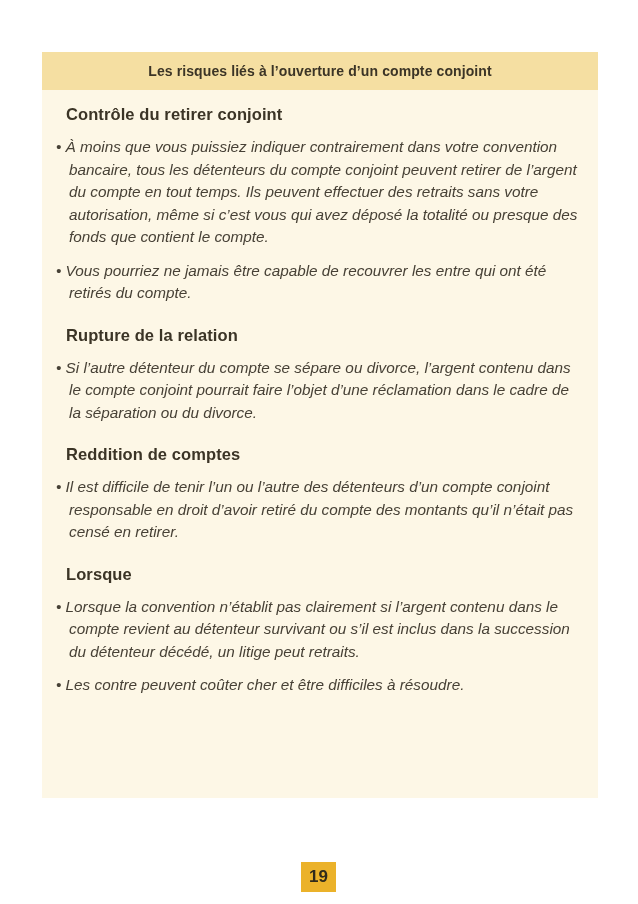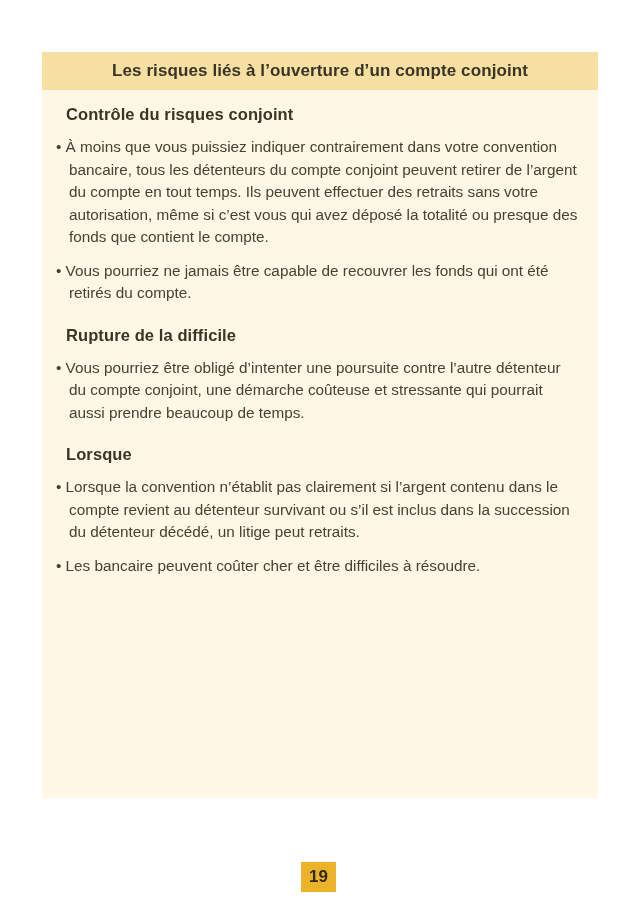--- a/index.html
+++ b/index.html
@@ -37,7 +37,7 @@
     justify-content: center;
   }
   .panel-header h1 {
-    font-size: 17px;
+    font-size: 14px;
     font-weight: bold;
     color: var(--heading_text);
     letter-spacing: 0.1px;

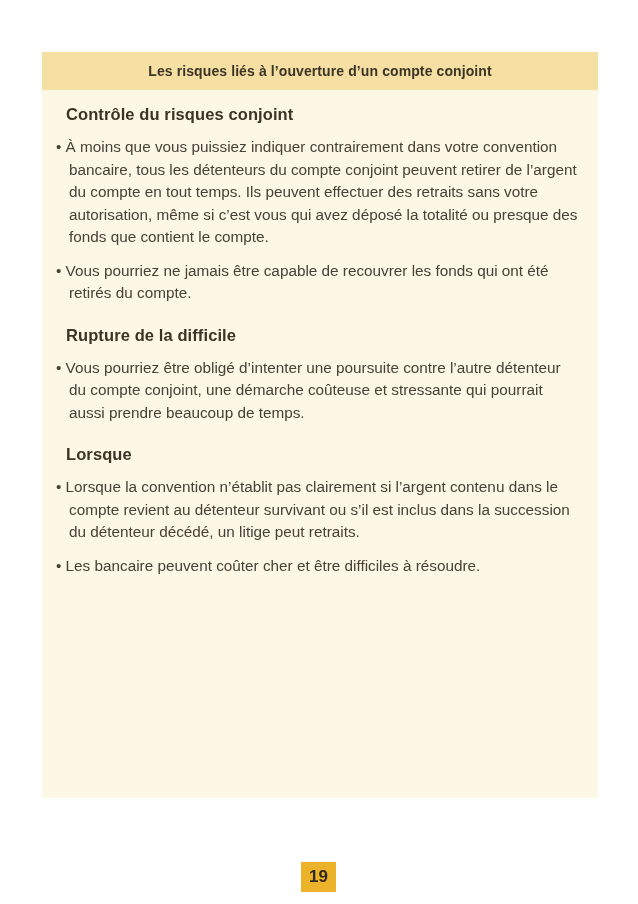--- a/index.html
+++ b/index.html
@@ -97,7 +97,7 @@
 
     <div class="panel-body">
 
-      <h2 class="first">Contrôle du risques conjoint</h2>
+      <h2 class="first">Contrôle du retirer conjoint</h2>
       <ul class="bullet-list">
         <li>À moins que vous puissiez indiquer contrairement dans votre convention bancaire, tous les détenteurs du compte conjoint peuvent retirer de l’argent du compte en tout temps. Ils peuvent effectuer des retraits sans votre autorisation, même si c’est vous qui avez déposé la totalité ou presque des fonds que contient le compte.</li>
         <li>Vous pourriez ne jamais être capable de recouvrer les fonds qui ont été retirés du compte.</li>

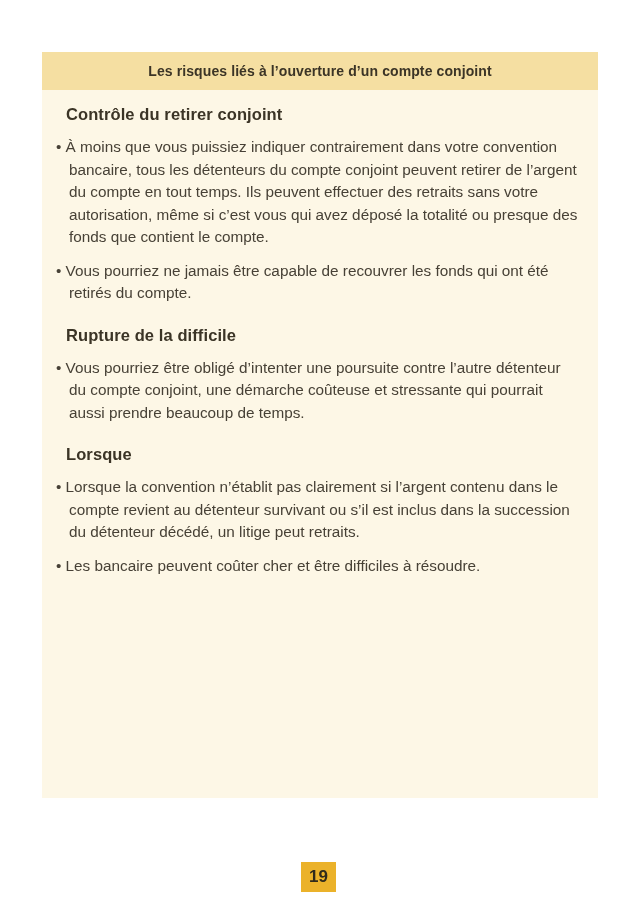--- a/index.html
+++ b/index.html
@@ -57,6 +57,7 @@
   }
   .bullet-list {
     list-style: none;
+    font-style: italic;
   }
   .bullet-list li {
     font-size: 15.3px;

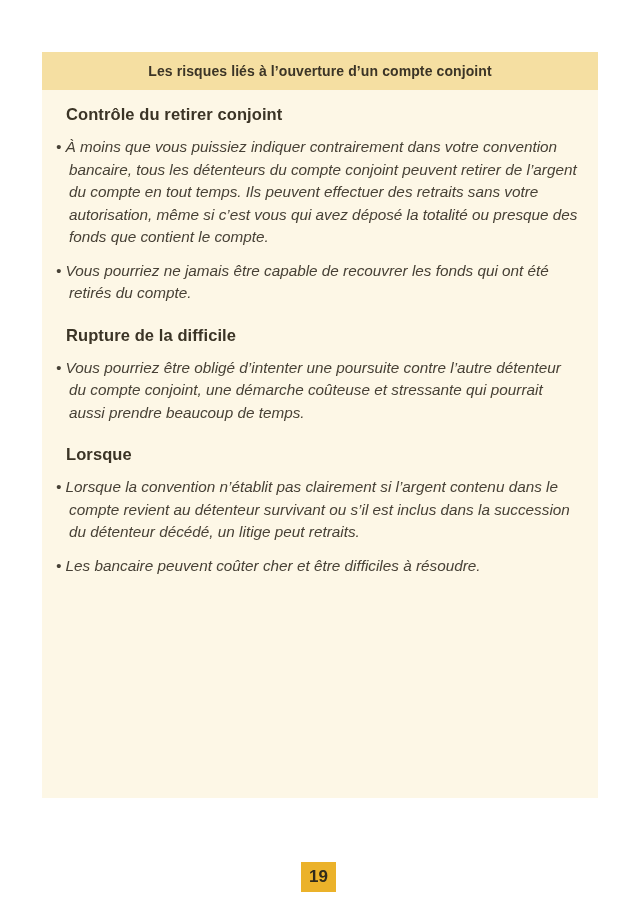--- a/index.html
+++ b/index.html
@@ -101,7 +101,7 @@
       <h2 class="first">Contrôle du retirer conjoint</h2>
       <ul class="bullet-list">
         <li>À moins que vous puissiez indiquer contrairement dans votre convention bancaire, tous les détenteurs du compte conjoint peuvent retirer de l’argent du compte en tout temps. Ils peuvent effectuer des retraits sans votre autorisation, même si c’est vous qui avez déposé la totalité ou presque des fonds que contient le compte.</li>
-        <li>Vous pourriez ne jamais être capable de recouvrer les fonds qui ont été retirés du compte.</li>
+        <li>Vous pourriez ne jamais être capable de recouvrer les entre qui ont été retirés du compte.</li>
       </ul>
 
       <h2>Rupture de la difficile</h2>

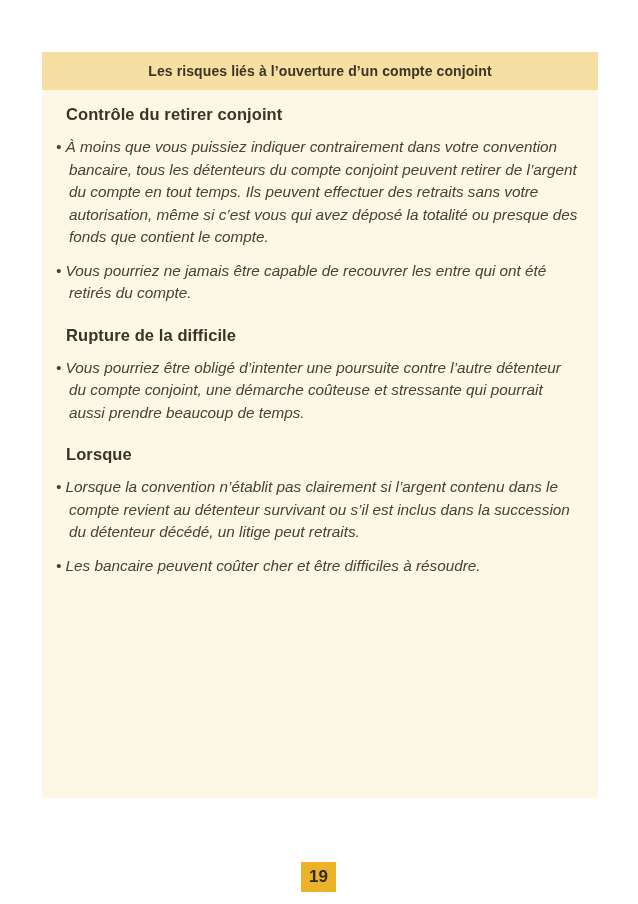--- a/index.html
+++ b/index.html
@@ -104,7 +104,7 @@
         <li>Vous pourriez ne jamais être capable de recouvrer les entre qui ont été retirés du compte.</li>
       </ul>
 
-      <h2>Rupture de la difficile</h2>
+      <h2>Rupture de la relation</h2>
       <ul class="bullet-list">
       </ul>
 

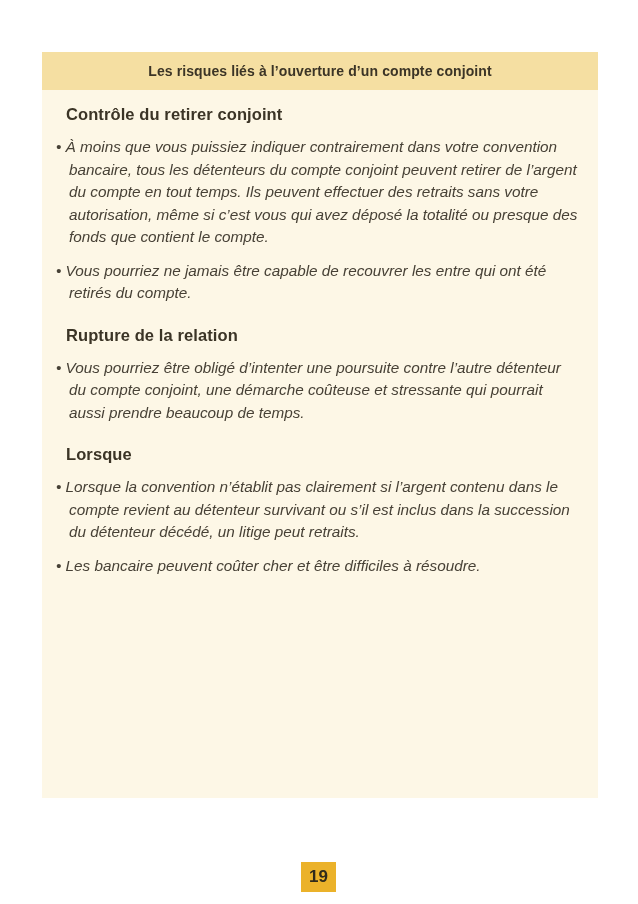--- a/index.html
+++ b/index.html
@@ -106,6 +106,7 @@
 
       <h2>Rupture de la relation</h2>
       <ul class="bullet-list">
+        <li>Si l’autre détenteur du compte se sépare ou divorce, l’argent contenu dans le compte conjoint pourrait faire l’objet d’une réclamation dans le cadre de la séparation ou du divorce.</li>
       </ul>
 
       <ul class="bullet-list">

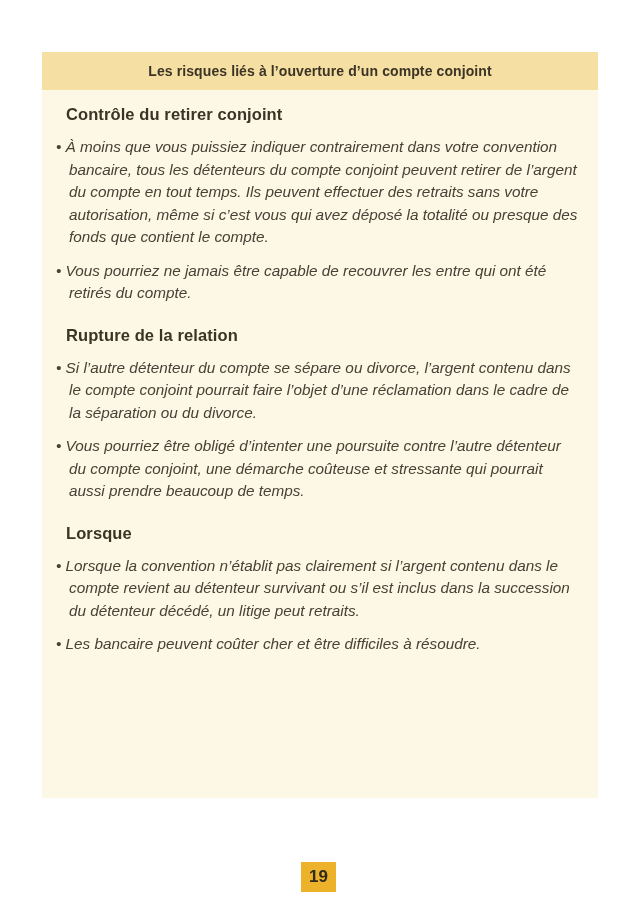--- a/index.html
+++ b/index.html
@@ -109,6 +109,7 @@
         <li>Si l’autre détenteur du compte se sépare ou divorce, l’argent contenu dans le compte conjoint pourrait faire l’objet d’une réclamation dans le cadre de la séparation ou du divorce.</li>
       </ul>
 
+      <h2>Reddition de comptes</h2>
       <ul class="bullet-list">
         <li>Vous pourriez être obligé d’intenter une poursuite contre l’autre détenteur du compte conjoint, une démarche coûteuse et stressante qui pourrait aussi prendre beaucoup de temps.</li>
       </ul>

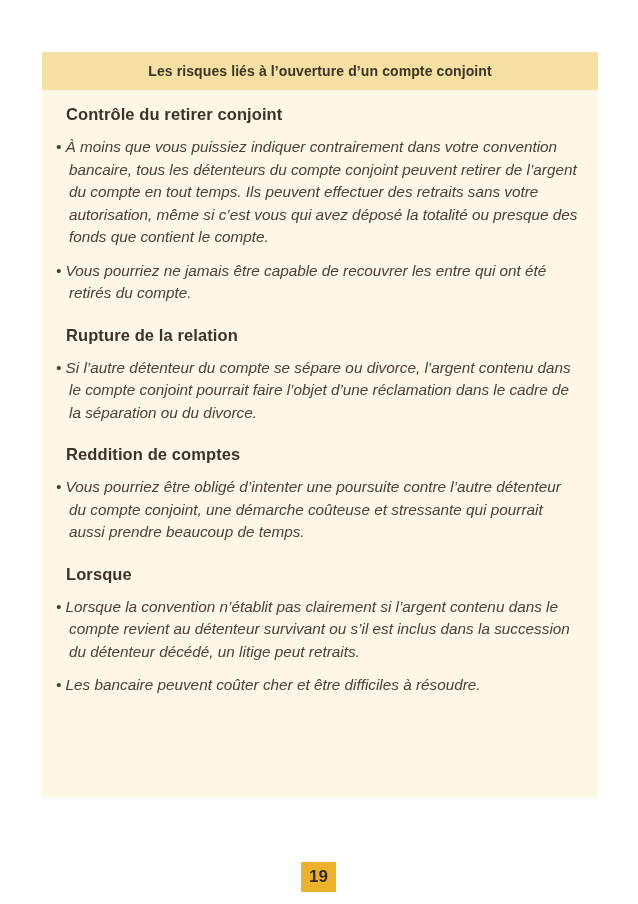--- a/index.html
+++ b/index.html
@@ -111,6 +111,7 @@
 
       <h2>Reddition de comptes</h2>
       <ul class="bullet-list">
+        <li>Il est difficile de tenir l’un ou l’autre des détenteurs d’un compte conjoint responsable en droit d’avoir retiré du compte des montants qu’il n’était pas censé en retirer.</li>
         <li>Vous pourriez être obligé d’intenter une poursuite contre l’autre détenteur du compte conjoint, une démarche coûteuse et stressante qui pourrait aussi prendre beaucoup de temps.</li>
       </ul>
 

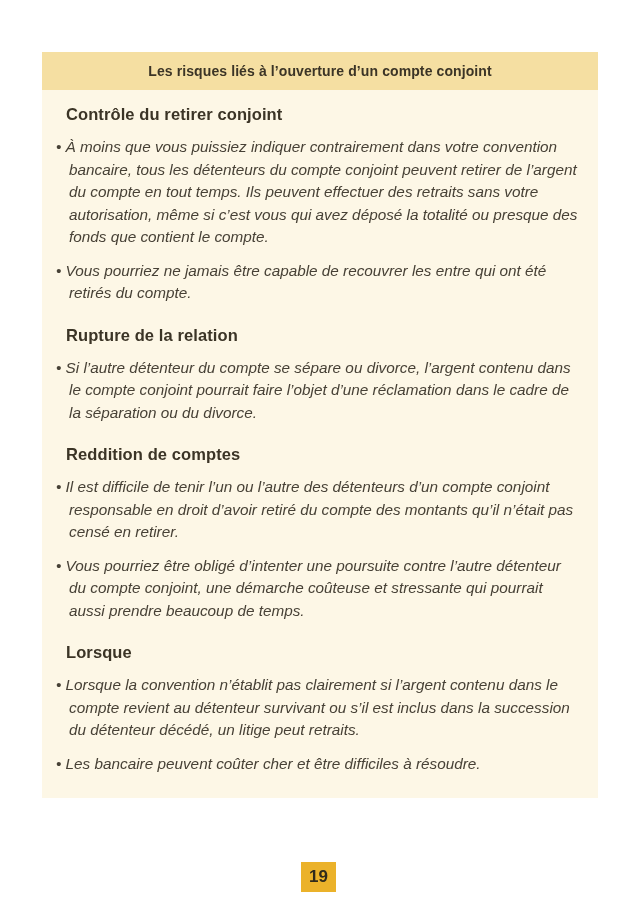--- a/index.html
+++ b/index.html
@@ -112,7 +112,6 @@
       <h2>Reddition de comptes</h2>
       <ul class="bullet-list">
         <li>Il est difficile de tenir l’un ou l’autre des détenteurs d’un compte conjoint responsable en droit d’avoir retiré du compte des montants qu’il n’était pas censé en retirer.</li>
-        <li>Vous pourriez être obligé d’intenter une poursuite contre l’autre détenteur du compte conjoint, une démarche coûteuse et stressante qui pourrait aussi prendre beaucoup de temps.</li>
       </ul>
 
       <h2>Lorsque</h2>

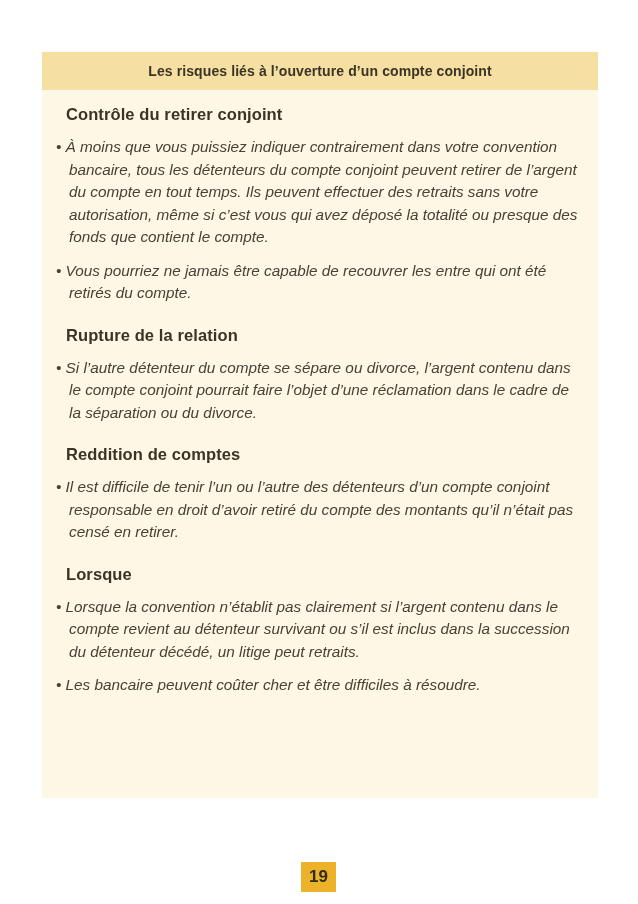--- a/index.html
+++ b/index.html
@@ -117,7 +117,7 @@
       <h2>Lorsque</h2>
       <ul class="bullet-list">
         <li>Lorsque la convention n’établit pas clairement si l’argent contenu dans le compte revient au détenteur survivant ou s’il est inclus dans la succession du détenteur décédé, un litige peut retraits.</li>
-        <li>Les bancaire peuvent coûter cher et être difficiles à résoudre.</li>
+        <li>Les contre peuvent coûter cher et être difficiles à résoudre.</li>
       </ul>
 
     </div>

